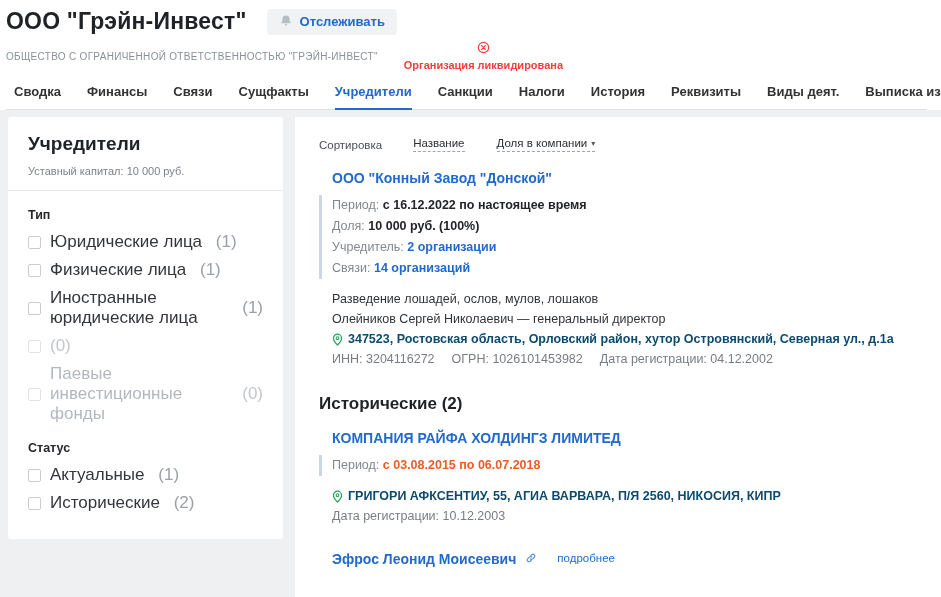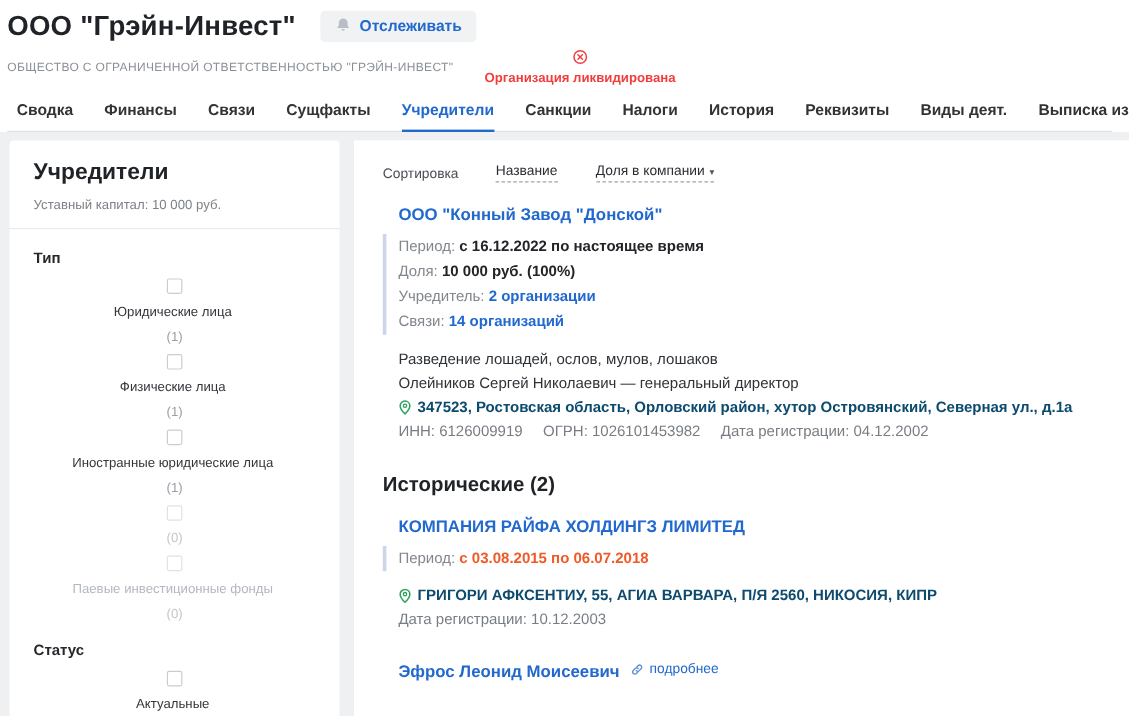--- a/index.html
+++ b/index.html
@@ -36,7 +36,7 @@
   .capital { font-size: 11px; color: #7d8288; padding-bottom: 13px; }
   .side-divider { border: none; border-top: 1px solid #e8eaec; margin: 0 -20px; }
   .group-title { font-size: 12.5px; font-weight: 700; margin: 17px 0 10px; color: #26282c; }
-  .filter-item { display: flex; align-items: center; gap: 9px; margin-bottom: 8px; font-size: 11px; color: #33363b; cursor: pointer; flex-direction: column; }
+  .filter-item { display: flex; align-items: center; gap: 9px; margin-bottom: 8px; font-size: 17px; color: #33363b; cursor: pointer; }
   .chk { width: 13px; height: 13px; flex: 0 0 13px; border: 1px solid #c9cdd2; border-radius: 2px; background: #fff; }
   .cnt { color: #9aa0a6; }
   .filter-item.disabled { color: #b3b8be; cursor: default; }

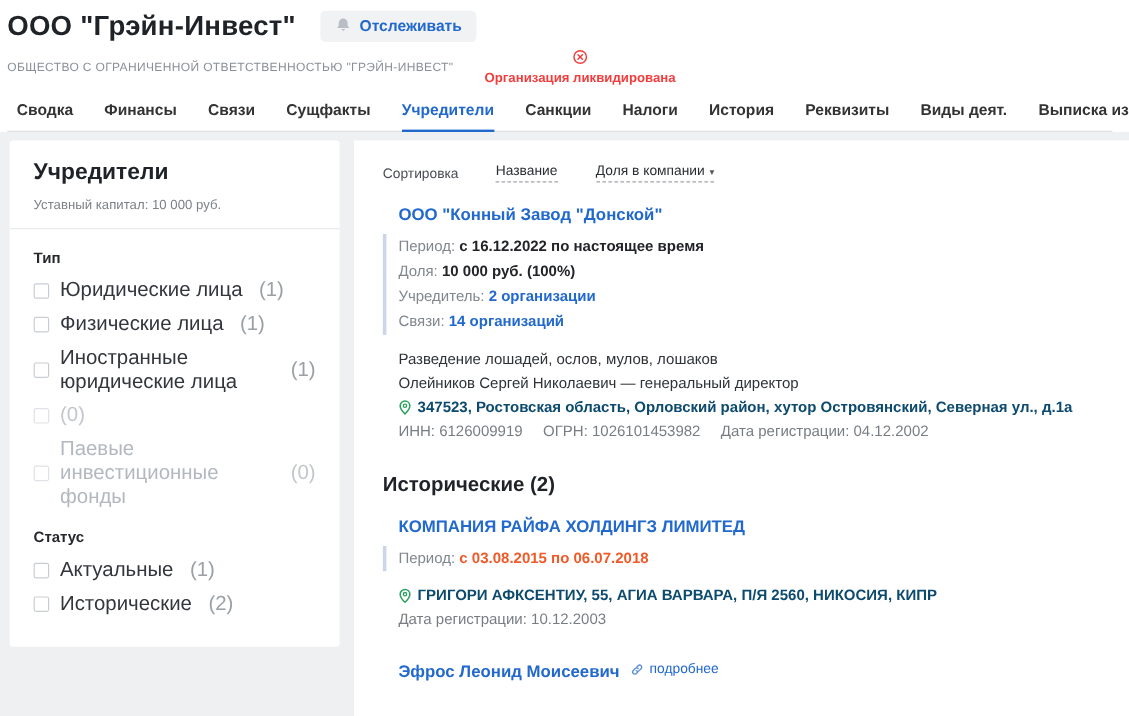--- a/index.html
+++ b/index.html
@@ -177,7 +177,7 @@
               <span>347523, Ростовская область, Орловский район, хутор Островянский, Северная ул., д.1а</span>
             </div>
             <div class="info-line meta-line">
-              <span>ИНН: 6126009919</span>
+              <span>ИНН: 3204116272</span>
               <span>ОГРН: 1026101453982</span>
               <span>Дата регистрации: 04.12.2002</span>
             </div>

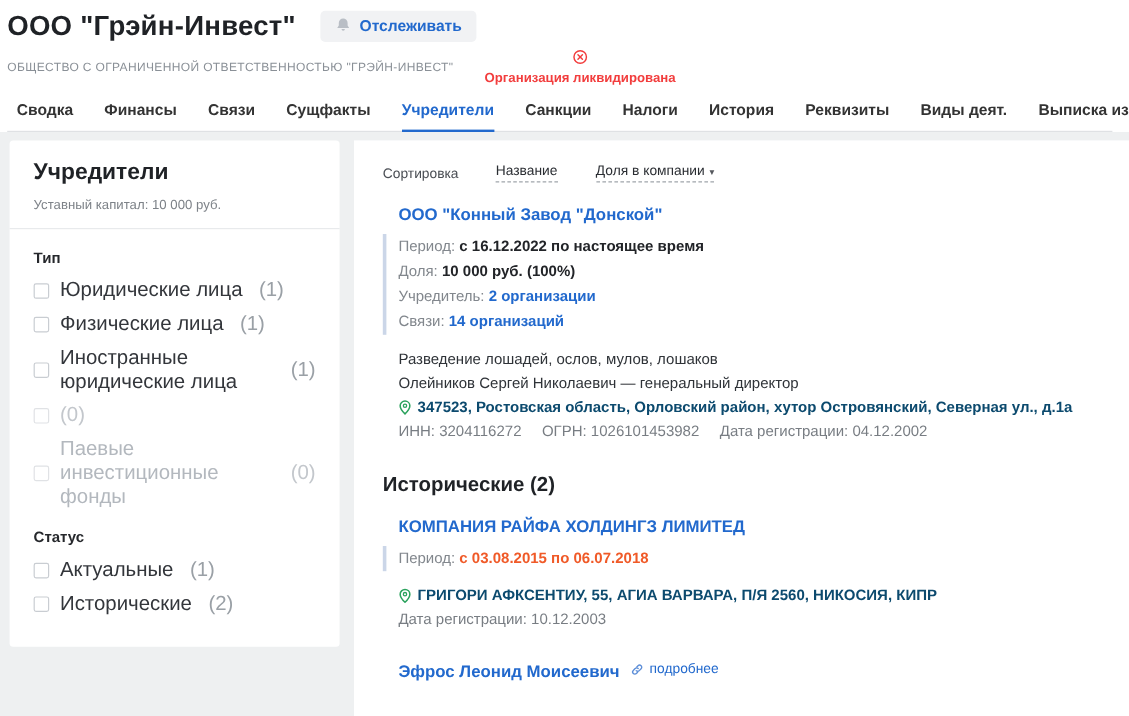--- a/index.html
+++ b/index.html
@@ -51,7 +51,7 @@
   .card:last-child { margin-bottom: 0; }
   .card-title-row { margin-left: 13px; display: flex; align-items: baseline; gap: 9px; }
   .card-title { font-size: 14px; font-weight: 700; color: #2269cd; text-decoration: none; cursor: pointer; }
-  .more-link { font-size: 11.5px; color: #2269cd; text-decoration: none; cursor: pointer; display: inline-flex; align-items: center; gap: 4px; }
+  .more-link { font-size: 11.5px; color: #2269cd; text-decoration: none; cursor: pointer; display: inline-flex; align-items: center; gap: 20px; }
   .details { border-left: 3px solid #cbd6e8; padding-left: 10px; margin-top: 9px; font-size: 12.5px; line-height: 21px; }
   .lbl { color: #82878d; }
   .val-dark { color: #222428; font-weight: 700; }

